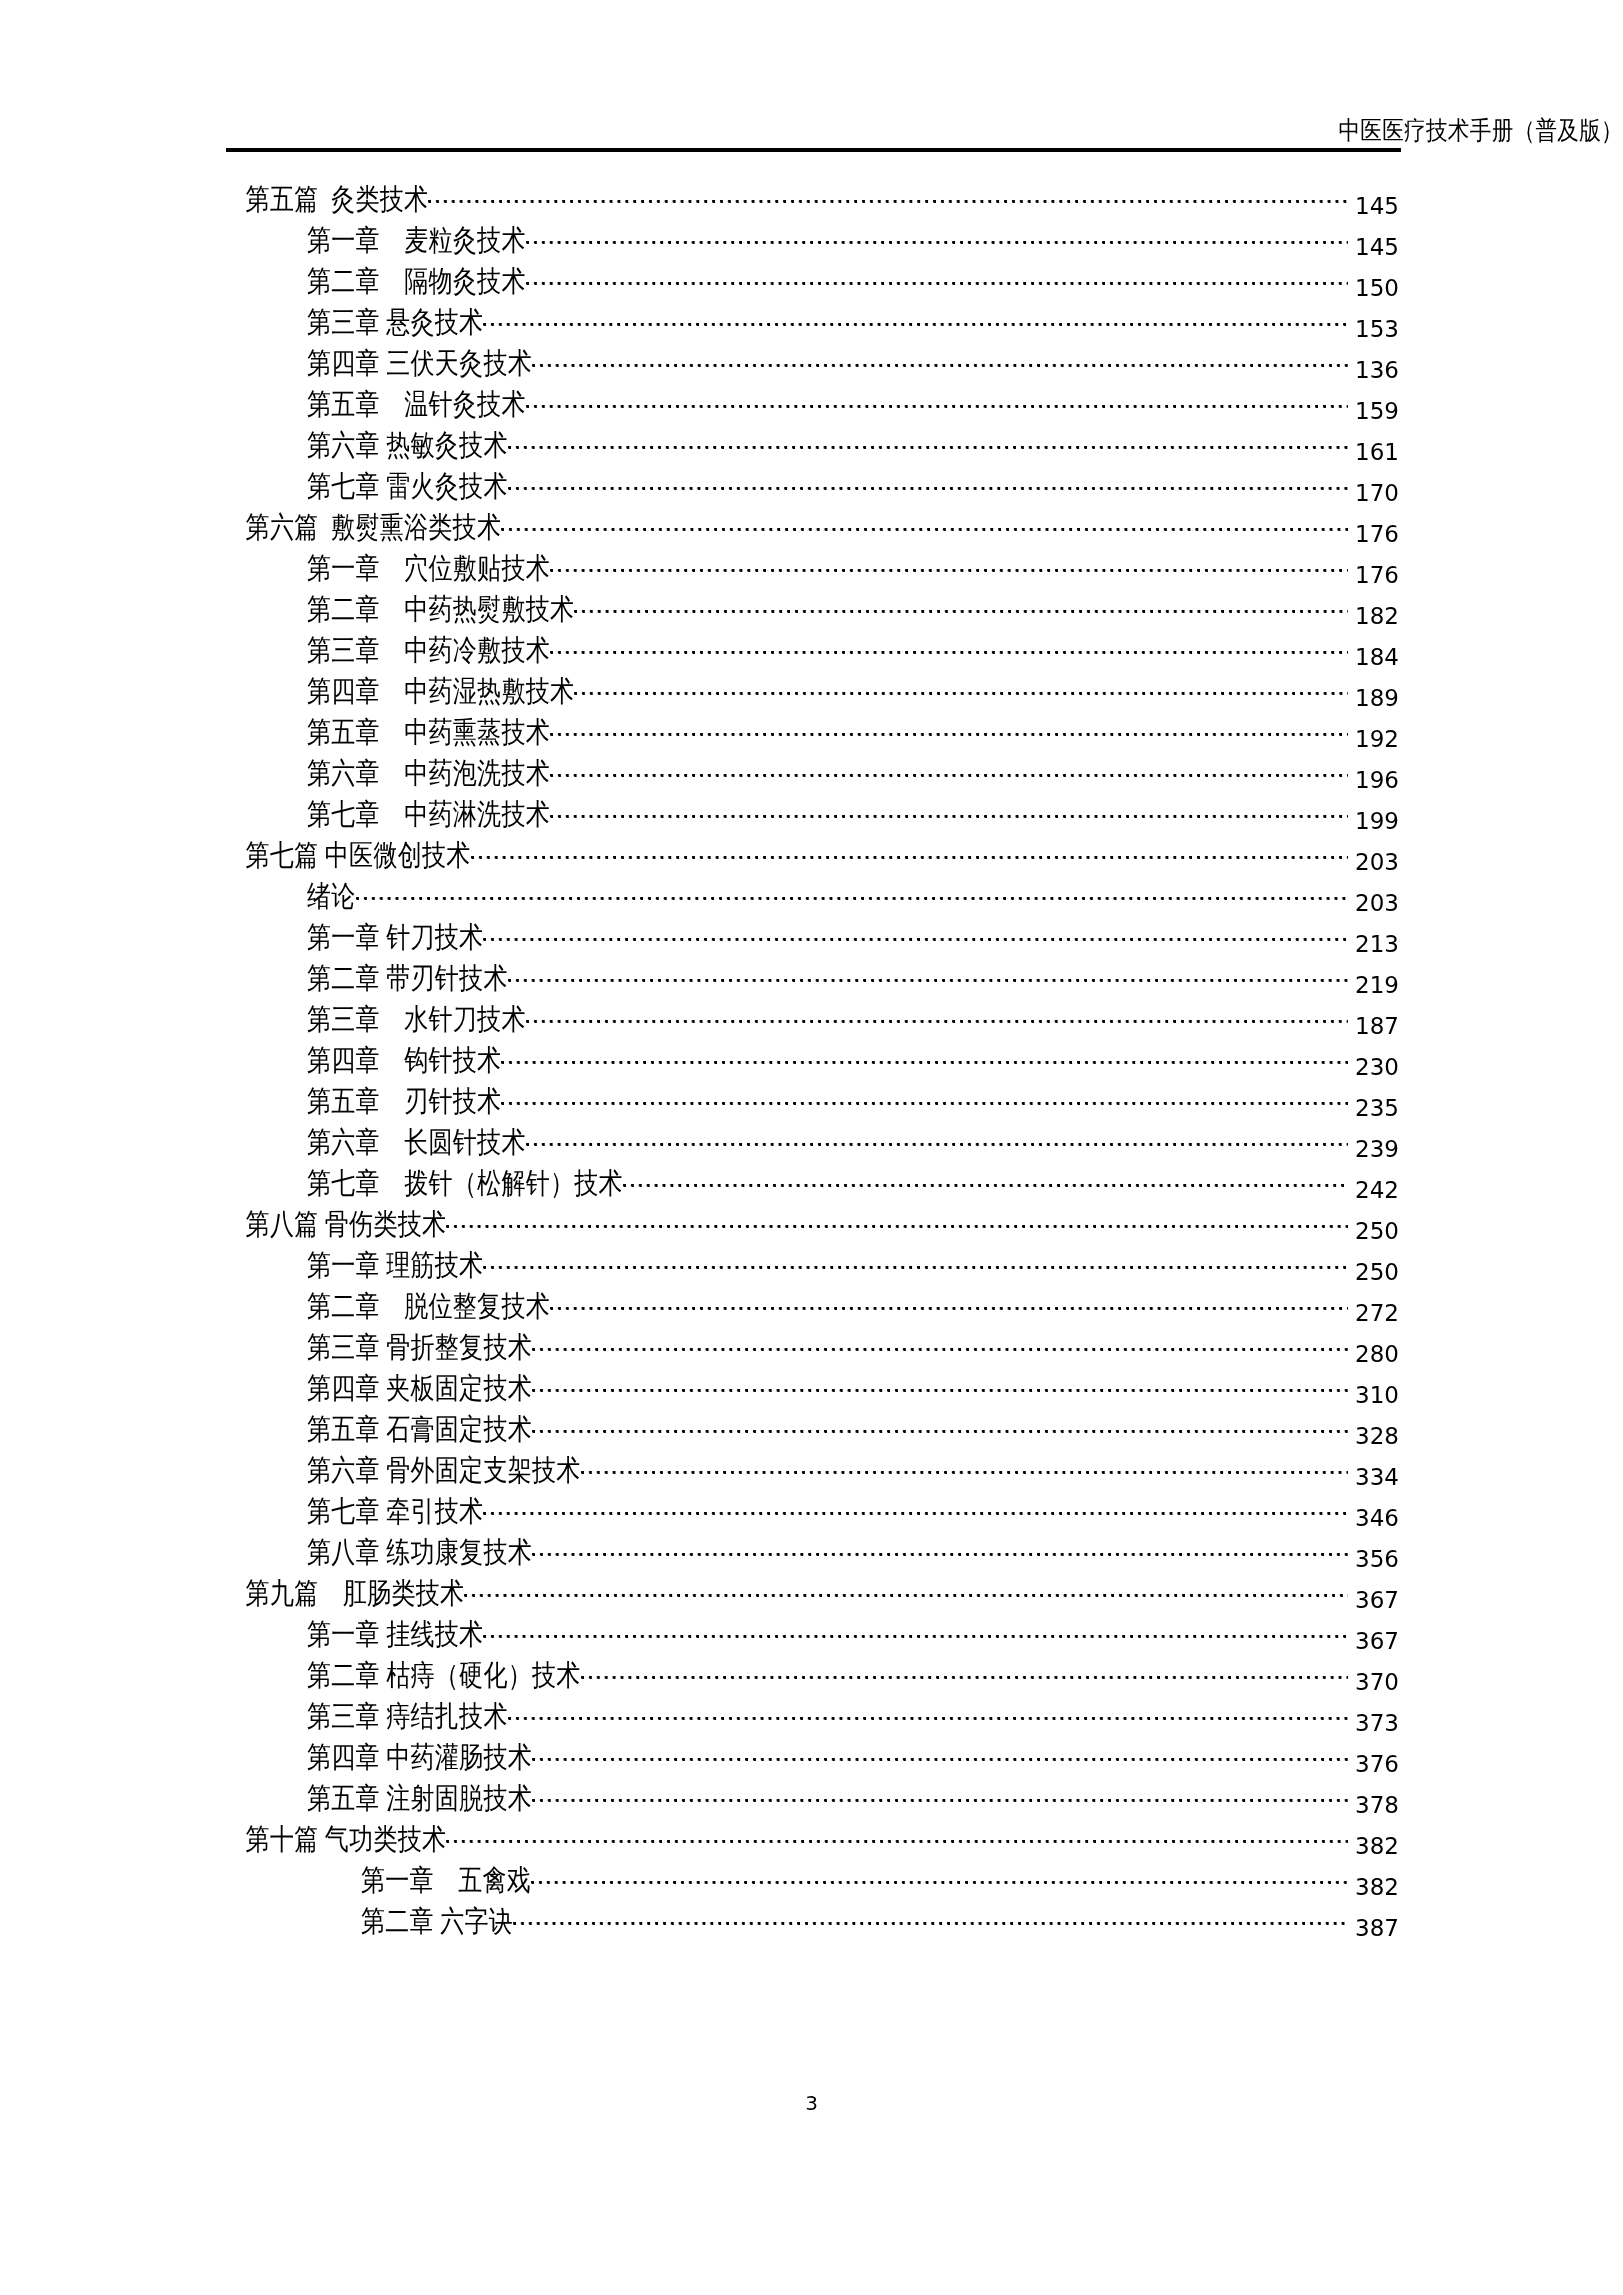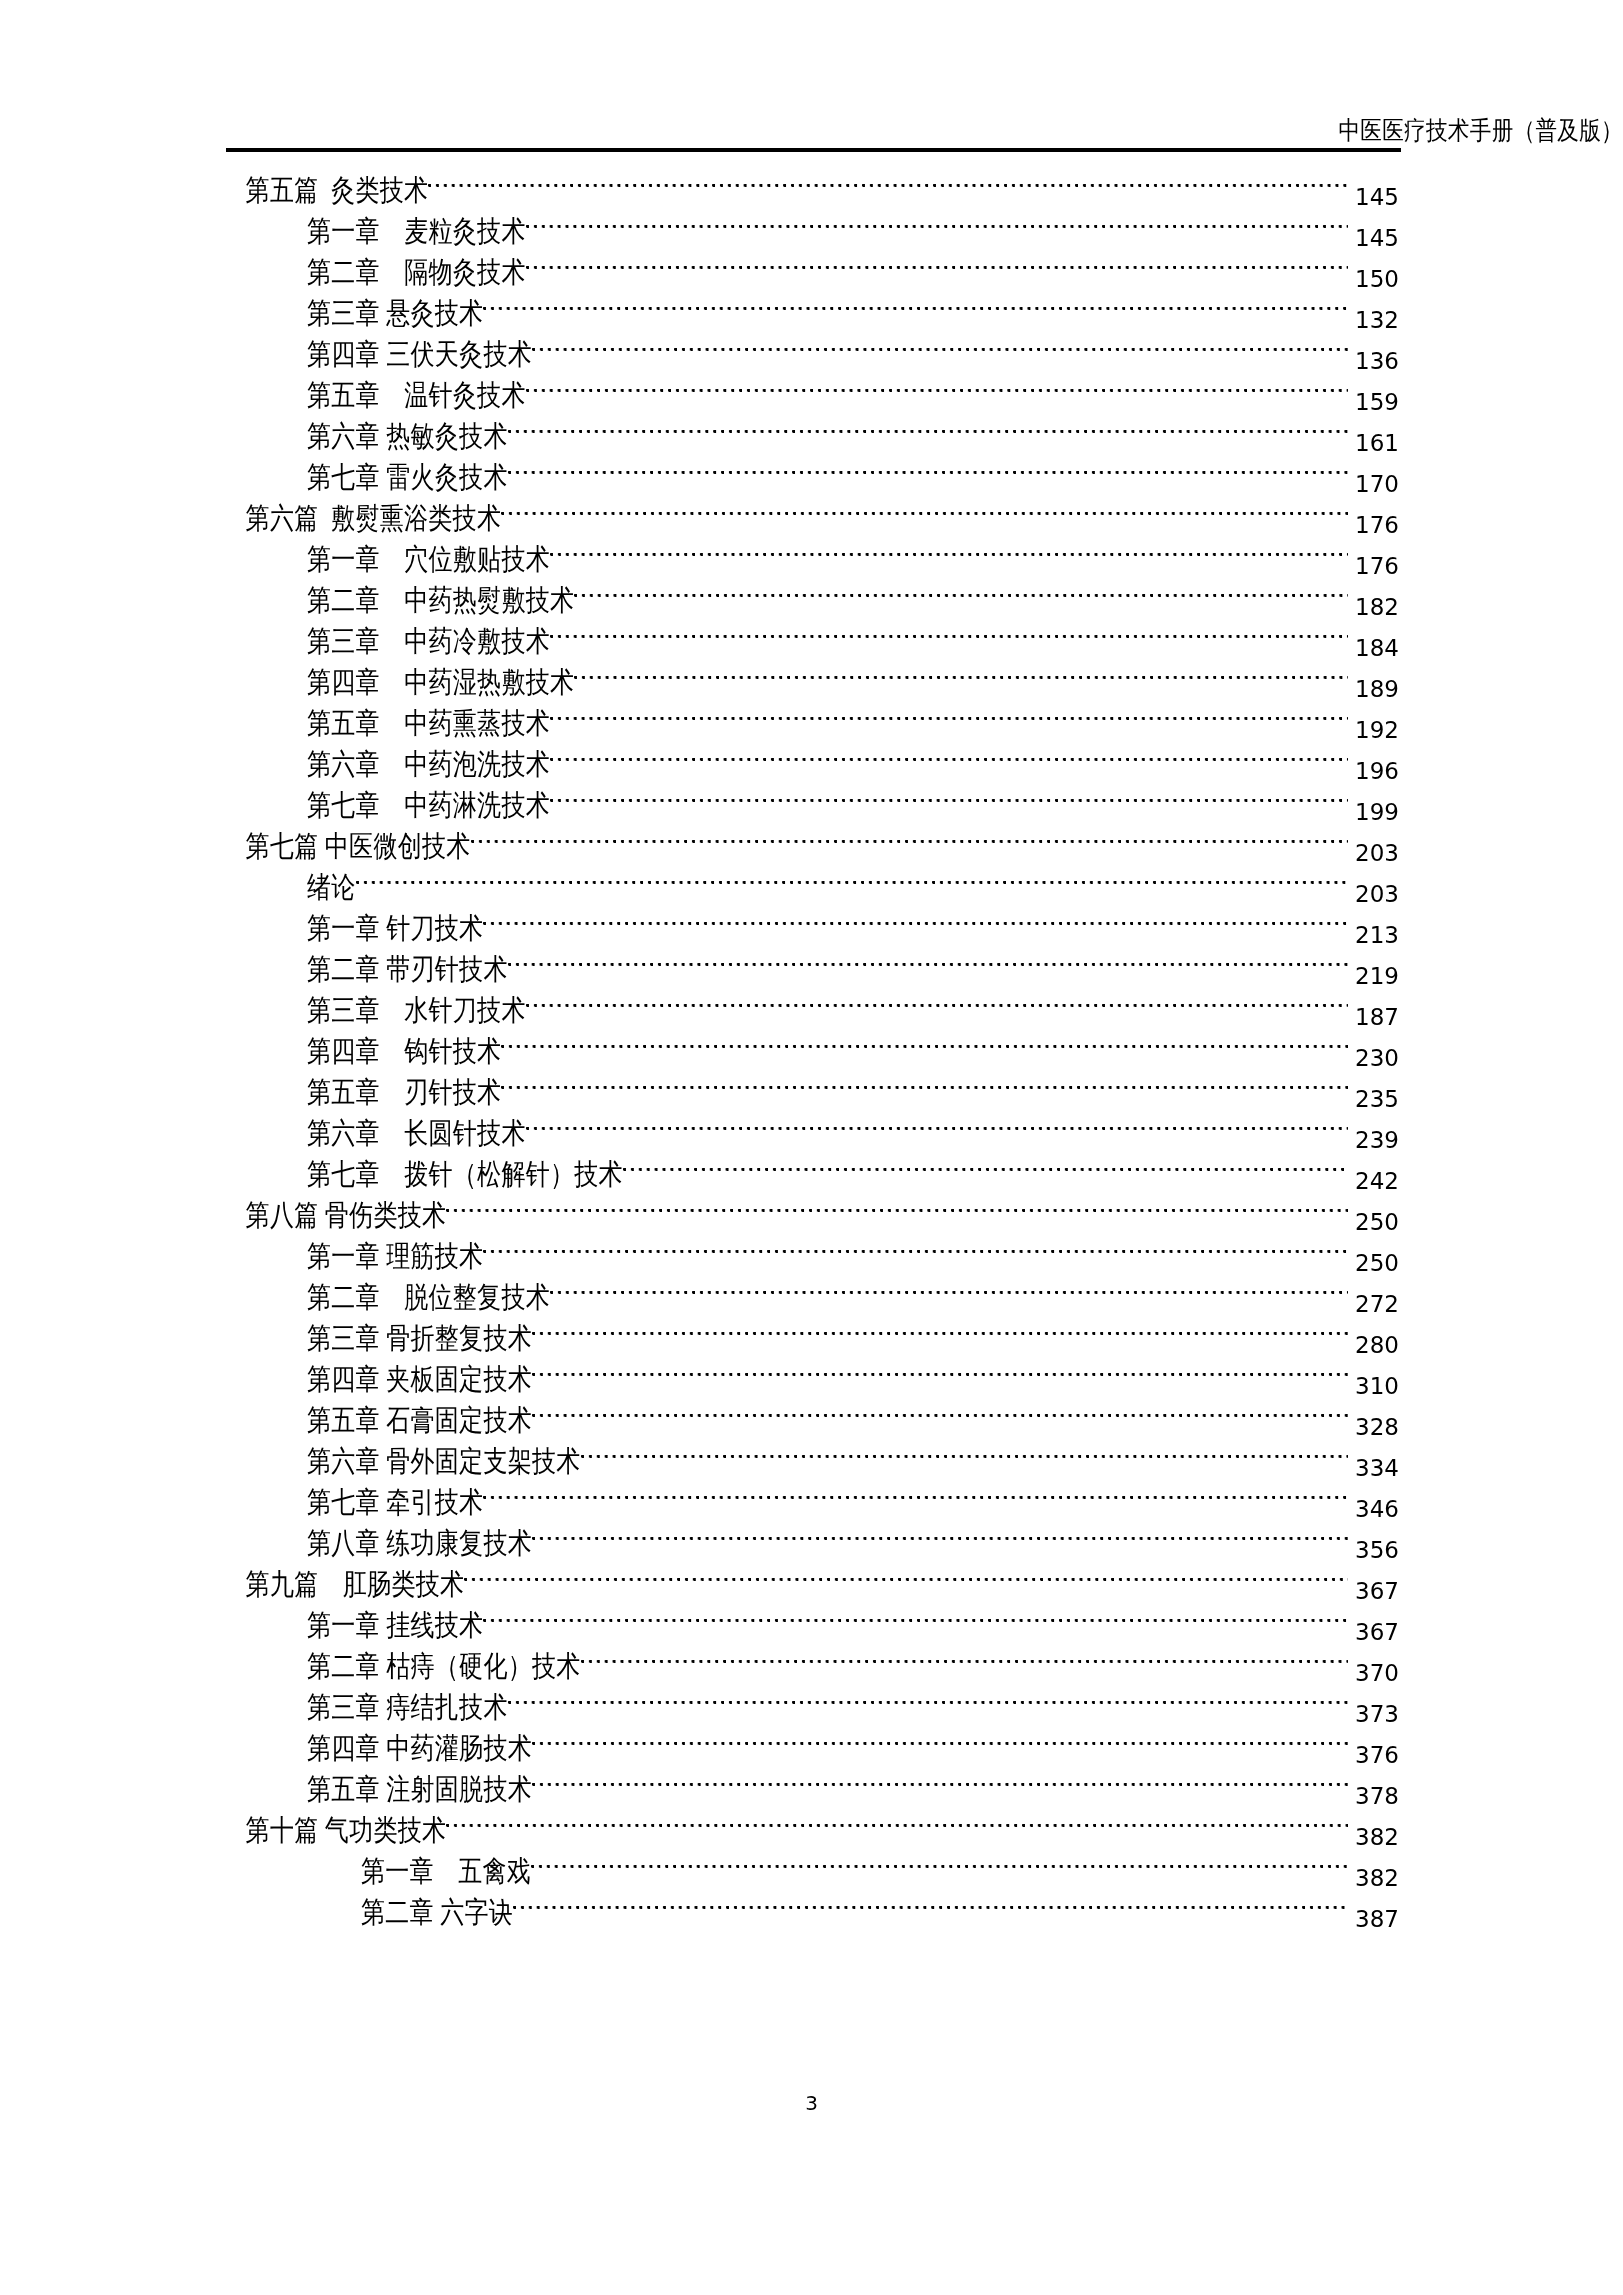--- a/index.html
+++ b/index.html
@@ -55,7 +55,7 @@
   }
   .toc-row {
     display: flex;
-    align-items: flex-start;
+    align-items: center;
     width: 1173px;
     margin-left: 226px;
     height: 41px;

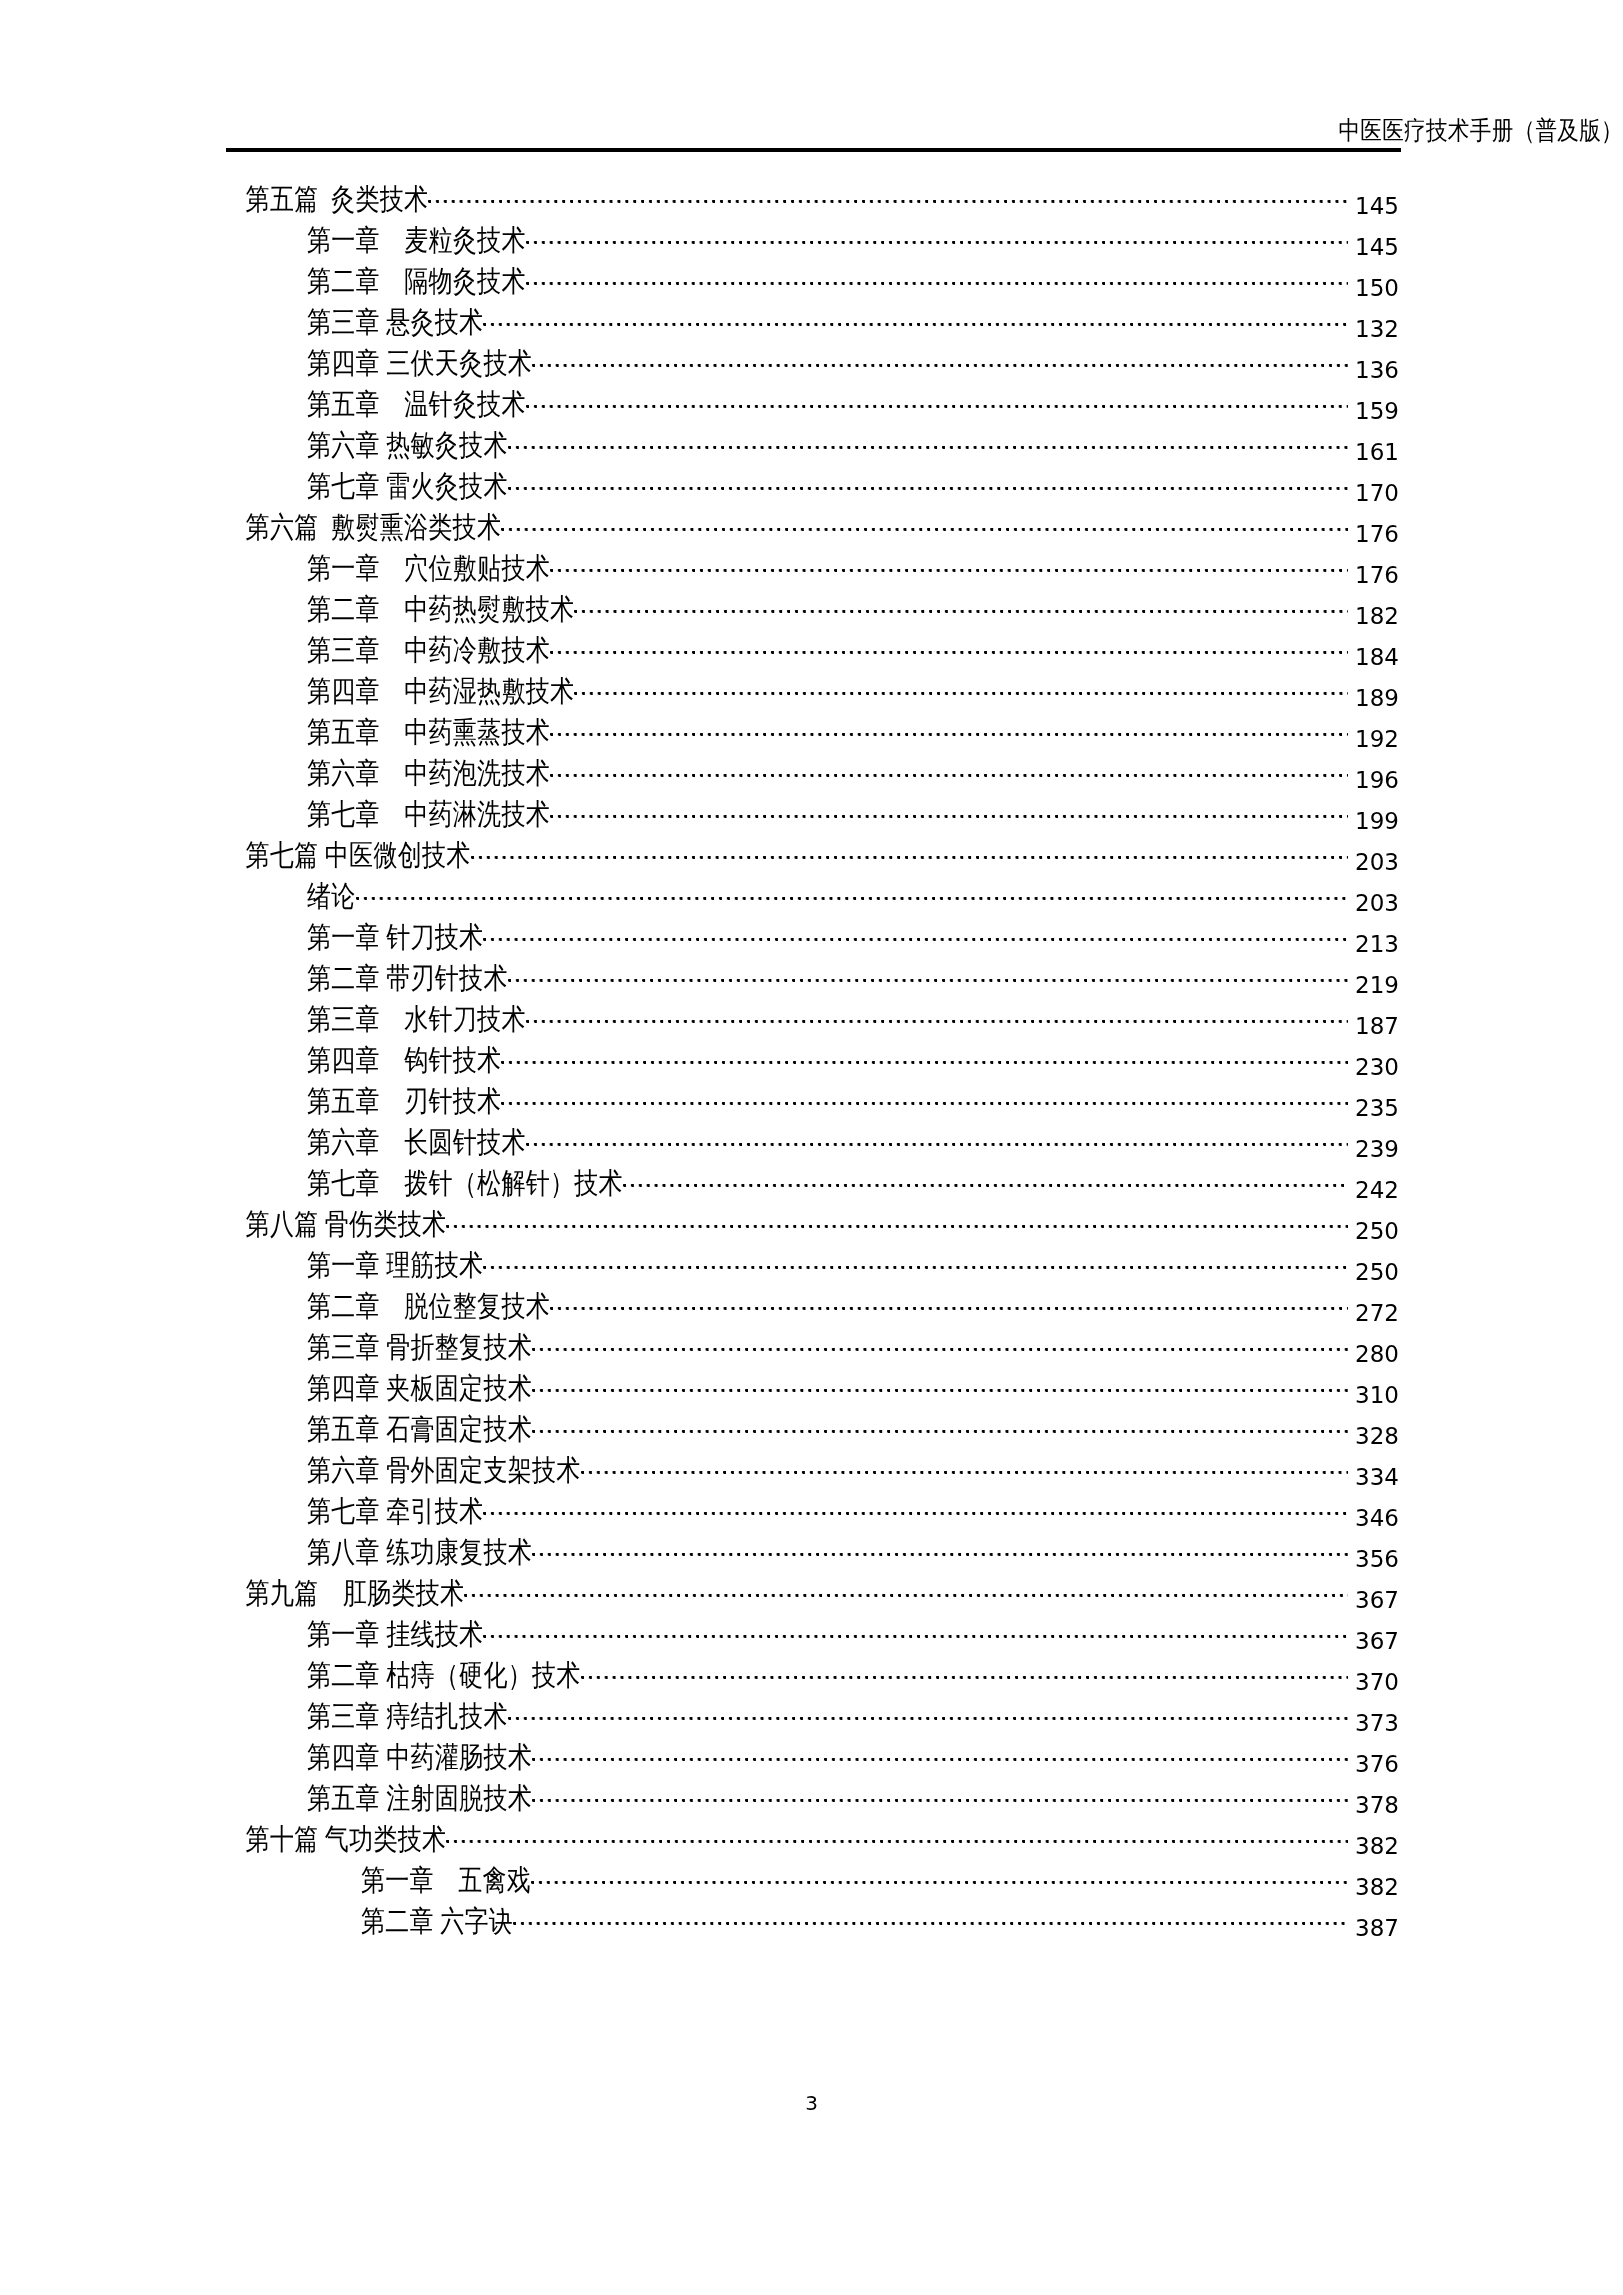--- a/index.html
+++ b/index.html
@@ -146,7 +146,7 @@
       <div class="toc-row lvl-chap">
         <span class="toc-label">第三章 悬灸技术</span>
         <span class="toc-dots"></span>
-        <span class="toc-page">132</span>
+        <span class="toc-page">153</span>
       </div>
       <div class="toc-row lvl-chap">
         <span class="toc-label">第四章 三伏天灸技术</span>

